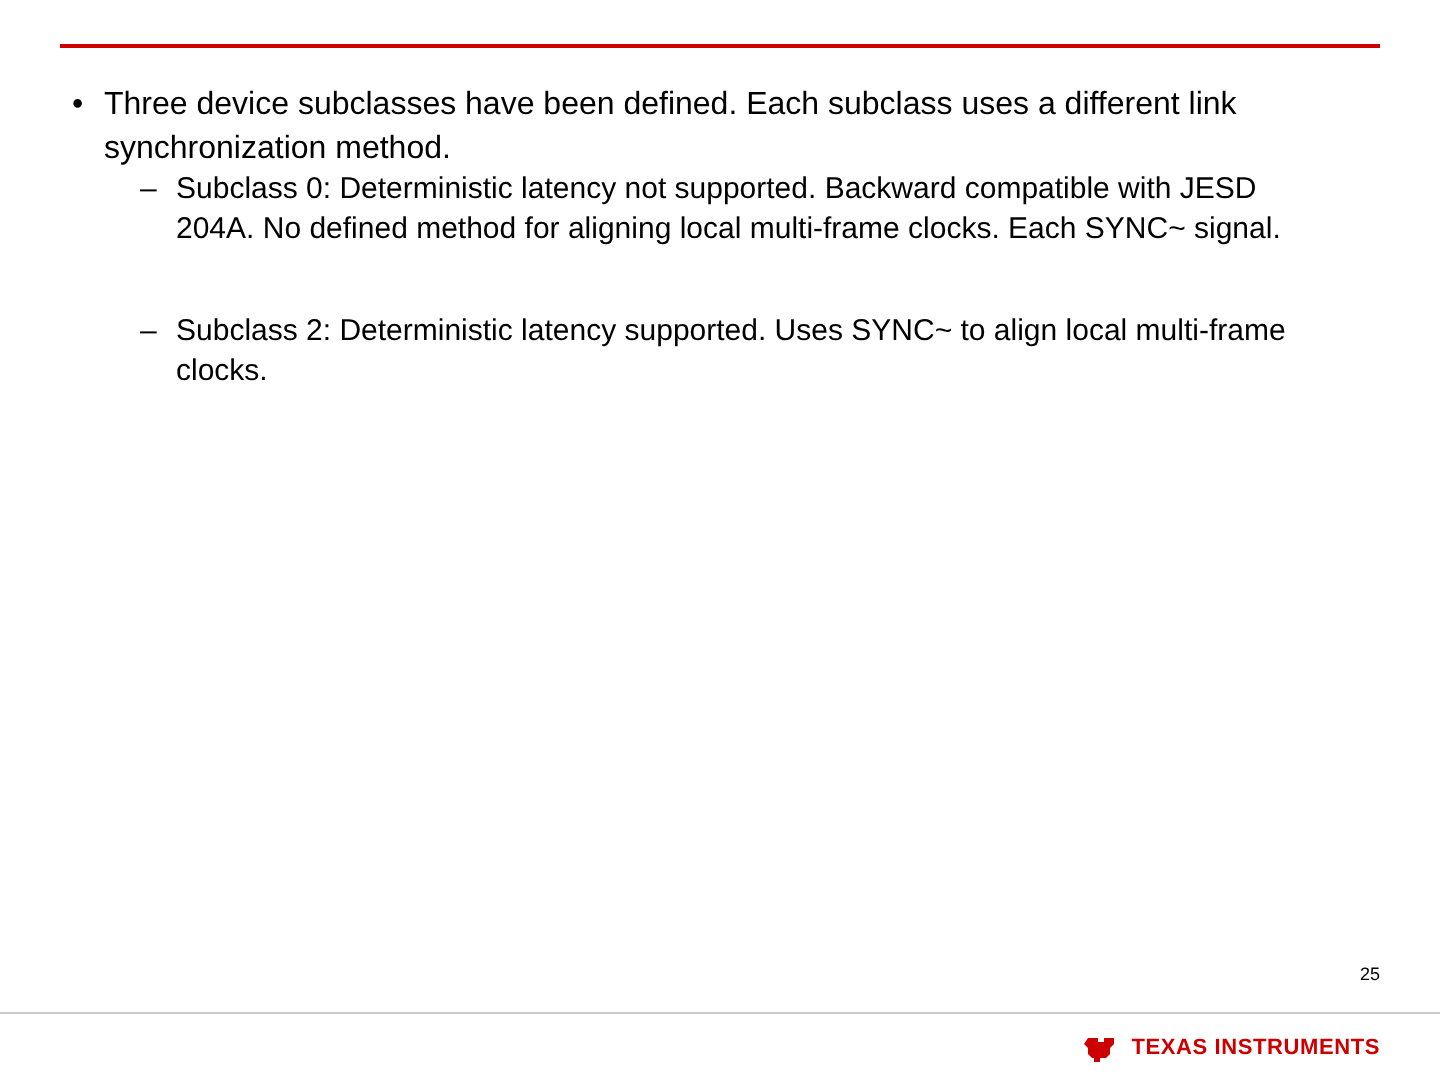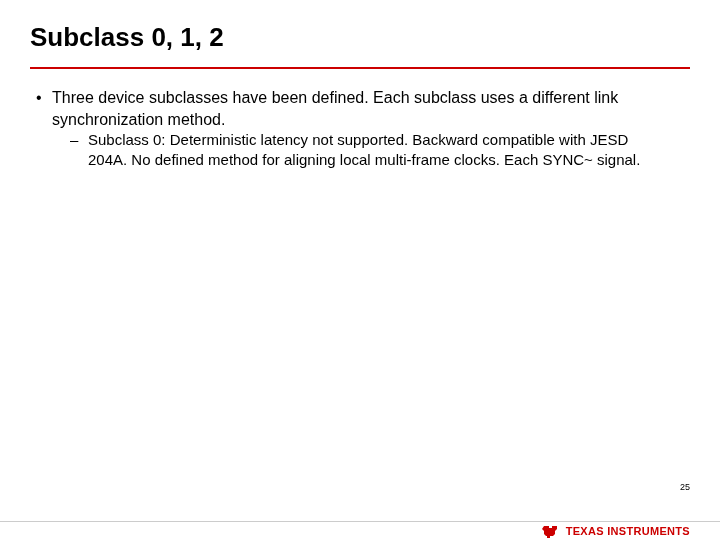--- a/index.html
+++ b/index.html
@@ -102,7 +102,6 @@
 <body>
 
 <div class="slide">
-  <div class="title">Subclass 0, 1, 2</div>
   <div class="rule"></div>
 
   <div class="main-bullet">Three device subclasses have been defined. Each subclass uses a different link synchronization method.</div>

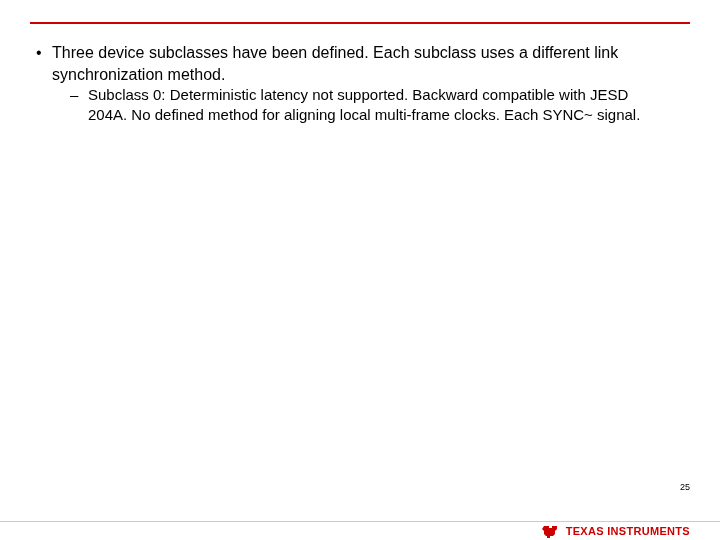--- a/index.html
+++ b/index.html
@@ -107,6 +107,7 @@
   <div class="main-bullet">Three device subclasses have been defined. Each subclass uses a different link synchronization method.</div>
 
   <div class="sub-bullet">Subclass 0: Deterministic latency not supported. Backward compatible with JESD 204A. No defined method for aligning local multi-frame clocks. Each SYNC~ signal.</div>
+  <div class="sub-bullet">Subclass 2: Deterministic latency supported. Uses SYNC~ to align local multi-frame clocks.</div>
 
   <div class="page-number">25</div>
 

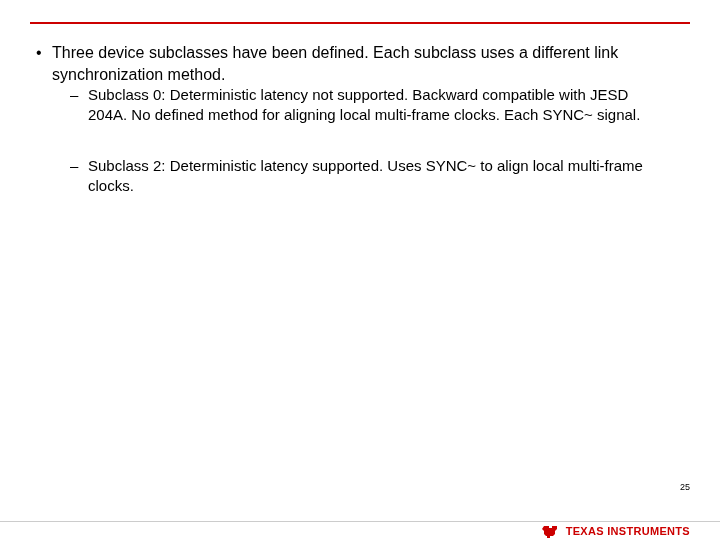--- a/index.html
+++ b/index.html
@@ -71,7 +71,7 @@
     left: 0;
     right: 0;
     bottom: 0;
-    height: 19px;
+    height: 34px;
     border-top: 1px solid #cccccc;
     display: flex;
     justify-content: flex-end;

